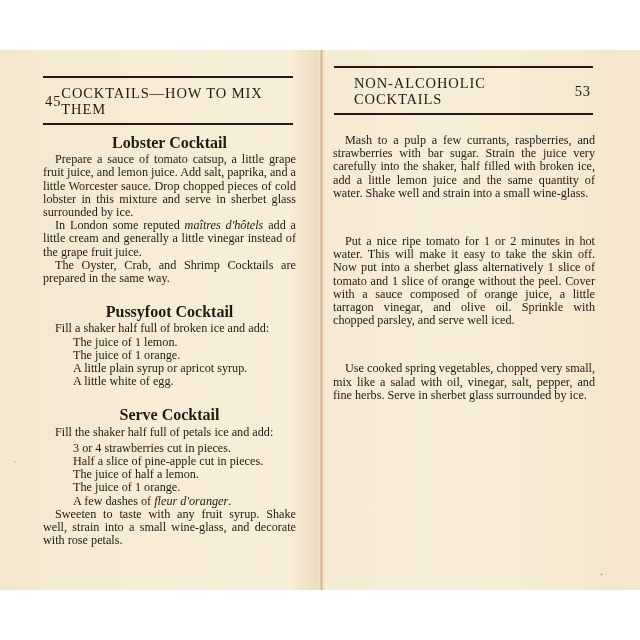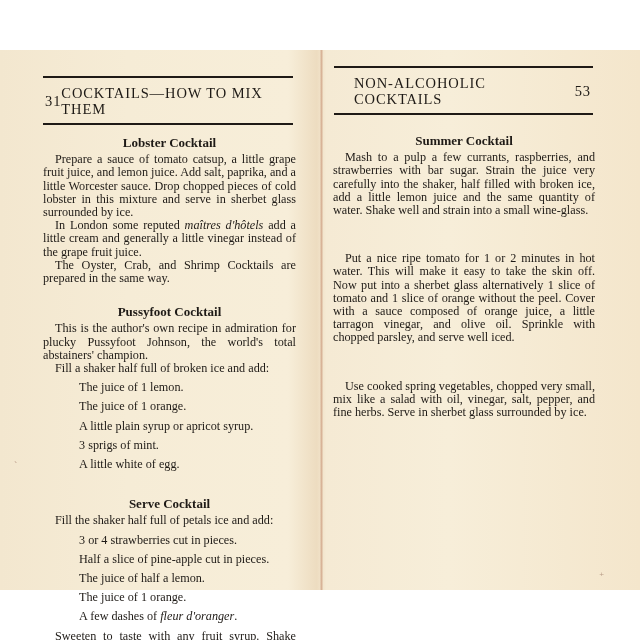--- a/index.html
+++ b/index.html
@@ -54,7 +54,7 @@
     <div class="header">
       <div class="rule"></div>
       <div class="header-text">
-        <span>31</span>
+        <span>45</span>
         <span>COCKTAILS—HOW TO MIX THEM</span>
       </div>
       <div class="rule"></div>

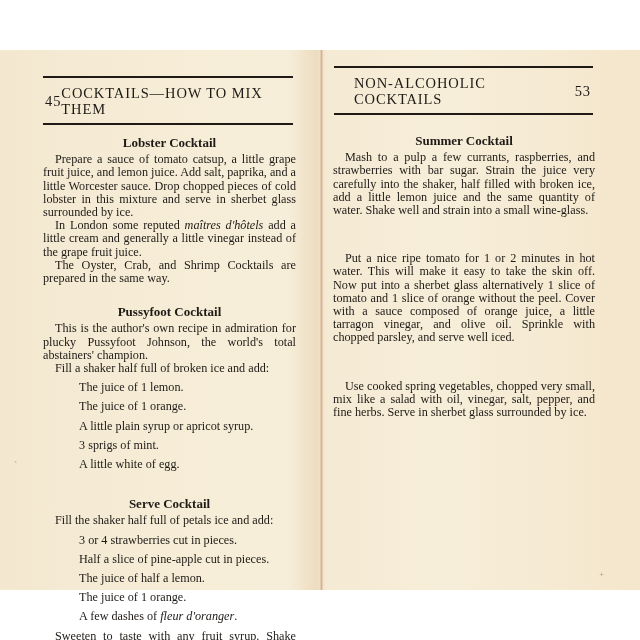--- a/index.html
+++ b/index.html
@@ -33,7 +33,7 @@
   .page.left .content { left:43px; top:86px; width:253px; }
   .page.right .content { left:24px; top:84px; width:262px; }
 
-  .recipe-title { text-align:center; font-weight:bold; font-size:13px; margin:0 0 4px 0; }
+  .recipe-title { text-align:center; font-weight:bold; font-size:16px; margin:0 0 4px 0; }
   .para { text-align:justify; text-indent:12px; margin:0;font-family:Liberation Serif, serif; }
   .items { margin:0; padding-left:30px; list-style:none; }
   .items li { margin:6px; }

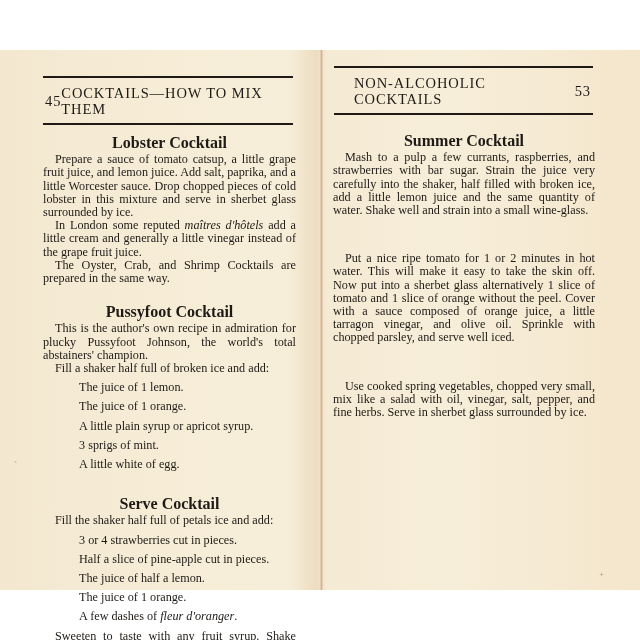--- a/index.html
+++ b/index.html
@@ -112,7 +112,6 @@
 
     <div class="content">
       <div>
-        <div class="recipe-title">Summer Cocktail</div>
         <p class="para">Mash to a pulp a few currants, raspberries, and strawberries with bar sugar.  Strain the juice very carefully into the shaker, half filled with broken ice, add a little lemon juice and the same quantity of water.  Shake well and strain into a small wine-glass.</p>
       </div>
       <div class="gap-r1"></div>

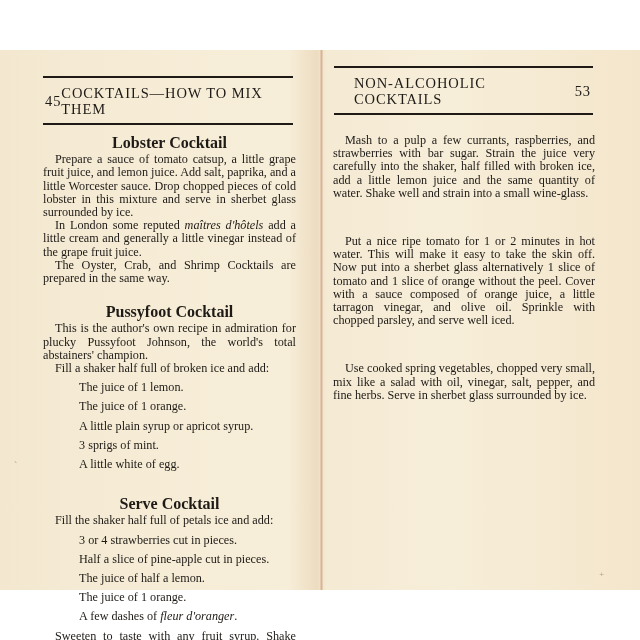--- a/index.html
+++ b/index.html
@@ -72,7 +72,6 @@
 
       <div>
         <div class="recipe-title">Pussyfoot Cocktail</div>
-        <p class="para">This is the author's own recipe in admiration for plucky Pussyfoot Johnson, the world's total abstainers' champion.</p>
         <p class="para">Fill a shaker half full of broken ice and add:</p>
         <ul class="items">
           <li>The juice of 1 lemon.</li>

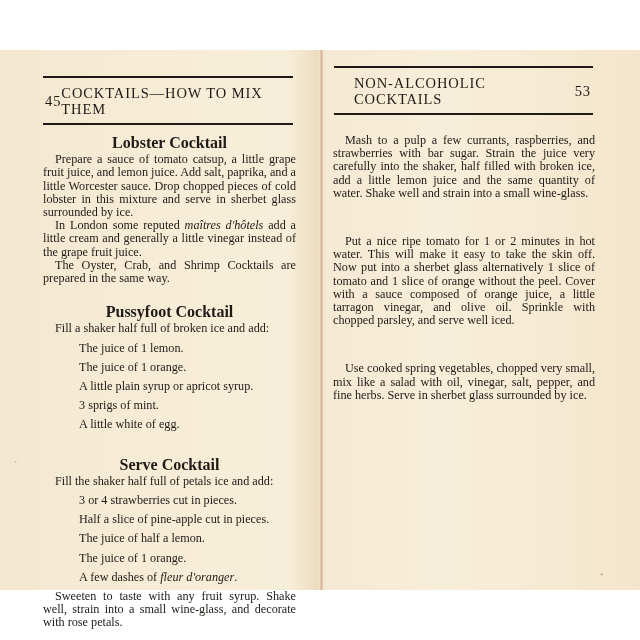--- a/index.html
+++ b/index.html
@@ -36,7 +36,7 @@
   .recipe-title { text-align:center; font-weight:bold; font-size:16px; margin:0 0 4px 0; }
   .para { text-align:justify; text-indent:12px; margin:0;font-family:Liberation Serif, serif; }
   .items { margin:0; padding-left:30px; list-style:none; }
-  .items li { margin:6px; }
+  .items li { margin:0; }
   .gap-l1 { height:20px; }
   .gap-l2 { height:20px; }
   .gap-r1 { height:35px; }

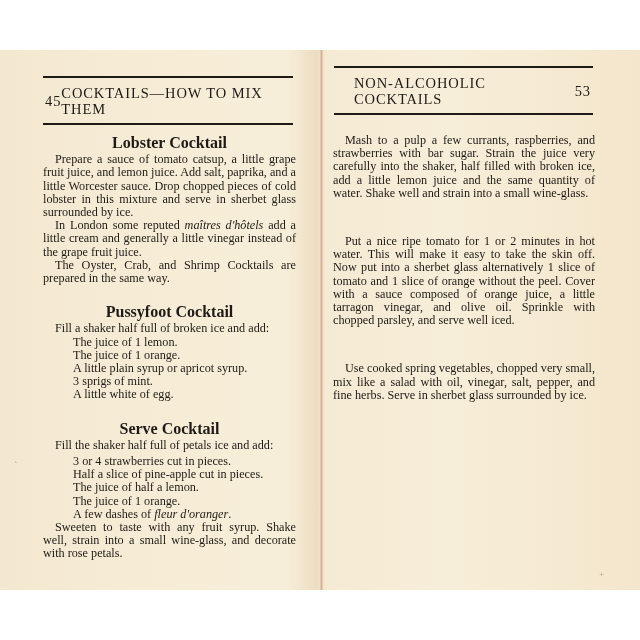--- a/index.html
+++ b/index.html
@@ -77,7 +77,6 @@
           <li>The juice of 1 lemon.</li>
           <li>The juice of 1 orange.</li>
           <li>A little plain syrup or apricot syrup.</li>
-          <li>3 sprigs of mint.</li>
           <li>A little white of egg.</li>
         </ul>
       </div>

